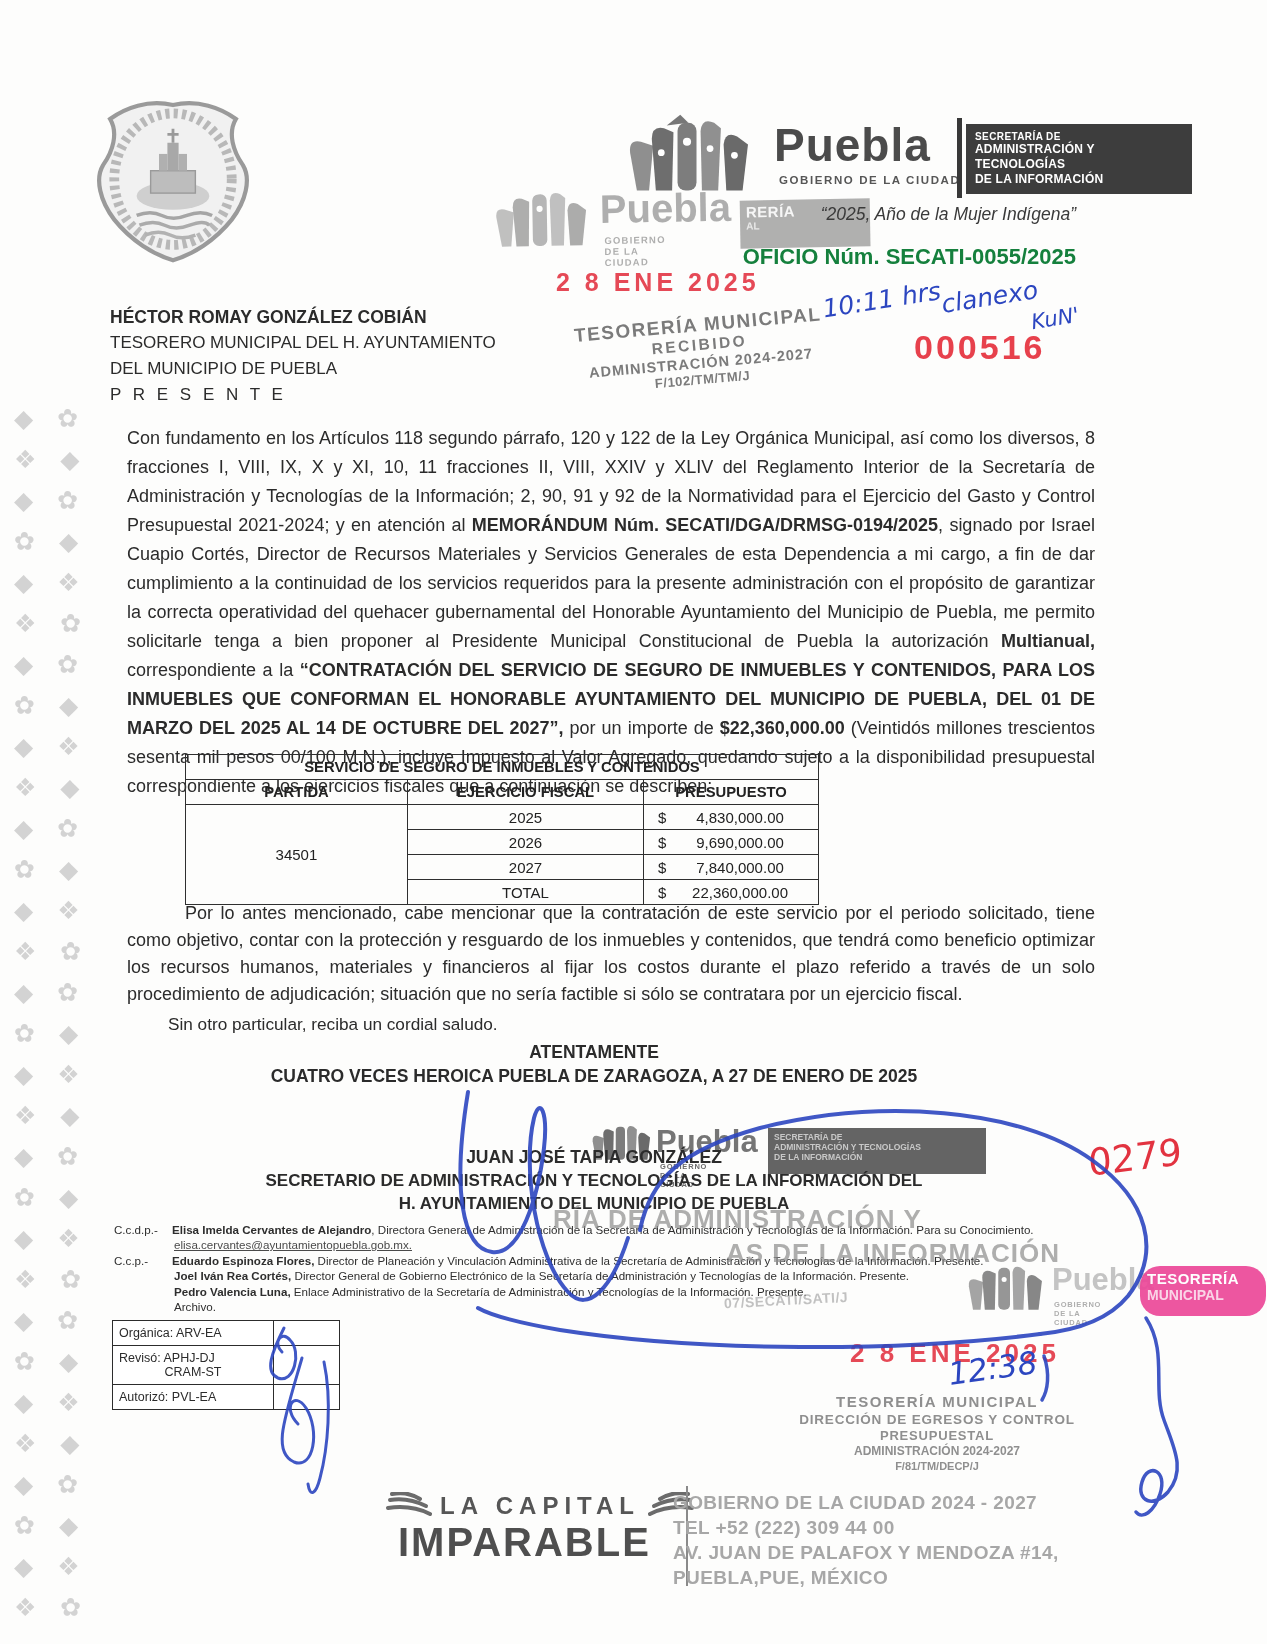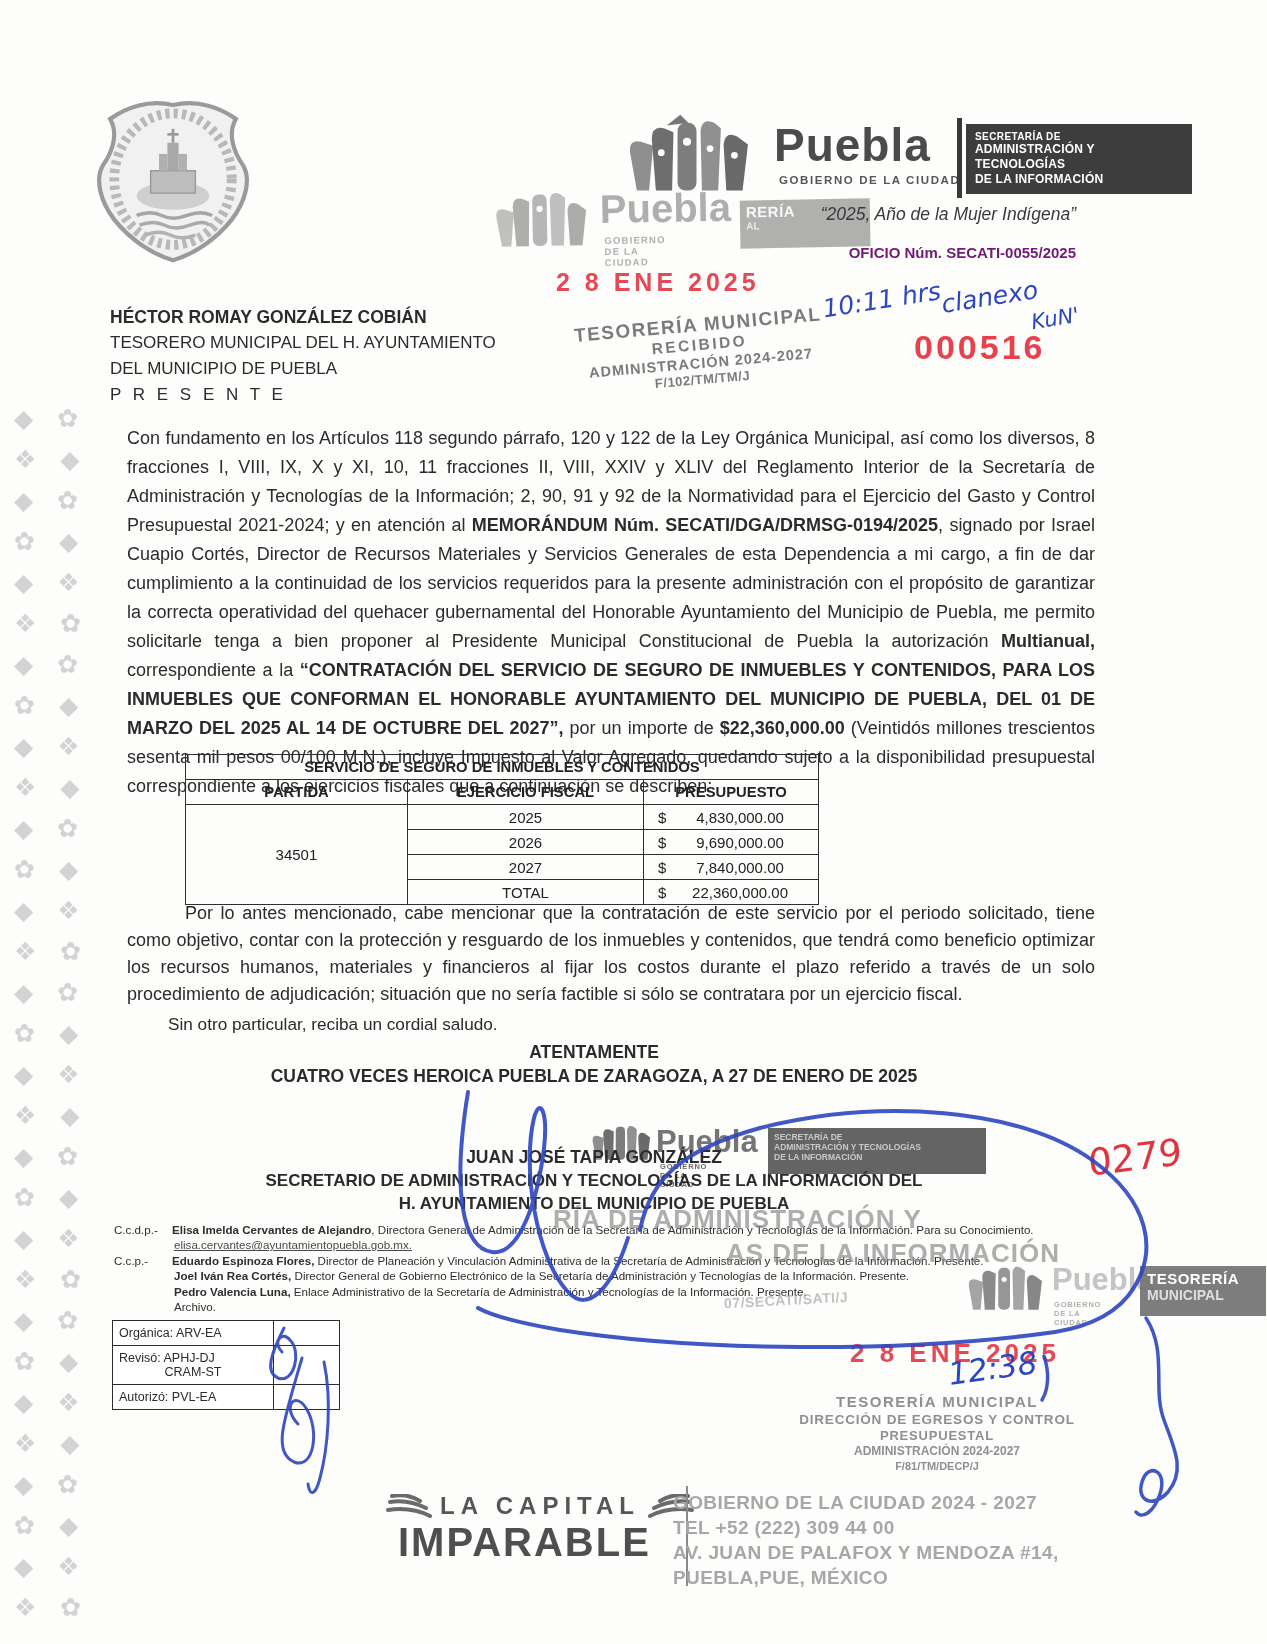--- a/index.html
+++ b/index.html
@@ -34,7 +34,7 @@
   .ghost-frag .f2{font-size:10px;font-weight:700;opacity:.8;}
 
   .quote-line{left:598px;top:204px;width:478px;text-align:right;font-size:17.5px;font-style:italic;color:#3a3a3a;z-index:2;}
-  .oficio-line{left:598px;top:244px;width:478px;text-align:right;font-size:15px;font-weight:700;color:#701a75;z-index:2;}
+  .oficio-line{left:598px;top:244px;width:478px;text-align:right;font-size:22px;font-weight:700;color:#15803d;z-index:2;}
 
   
   .date-top{left:556px;top:268px;font-size:25px;font-weight:700;letter-spacing:4px;color:#e43a48;opacity:.92;z-index:5;}

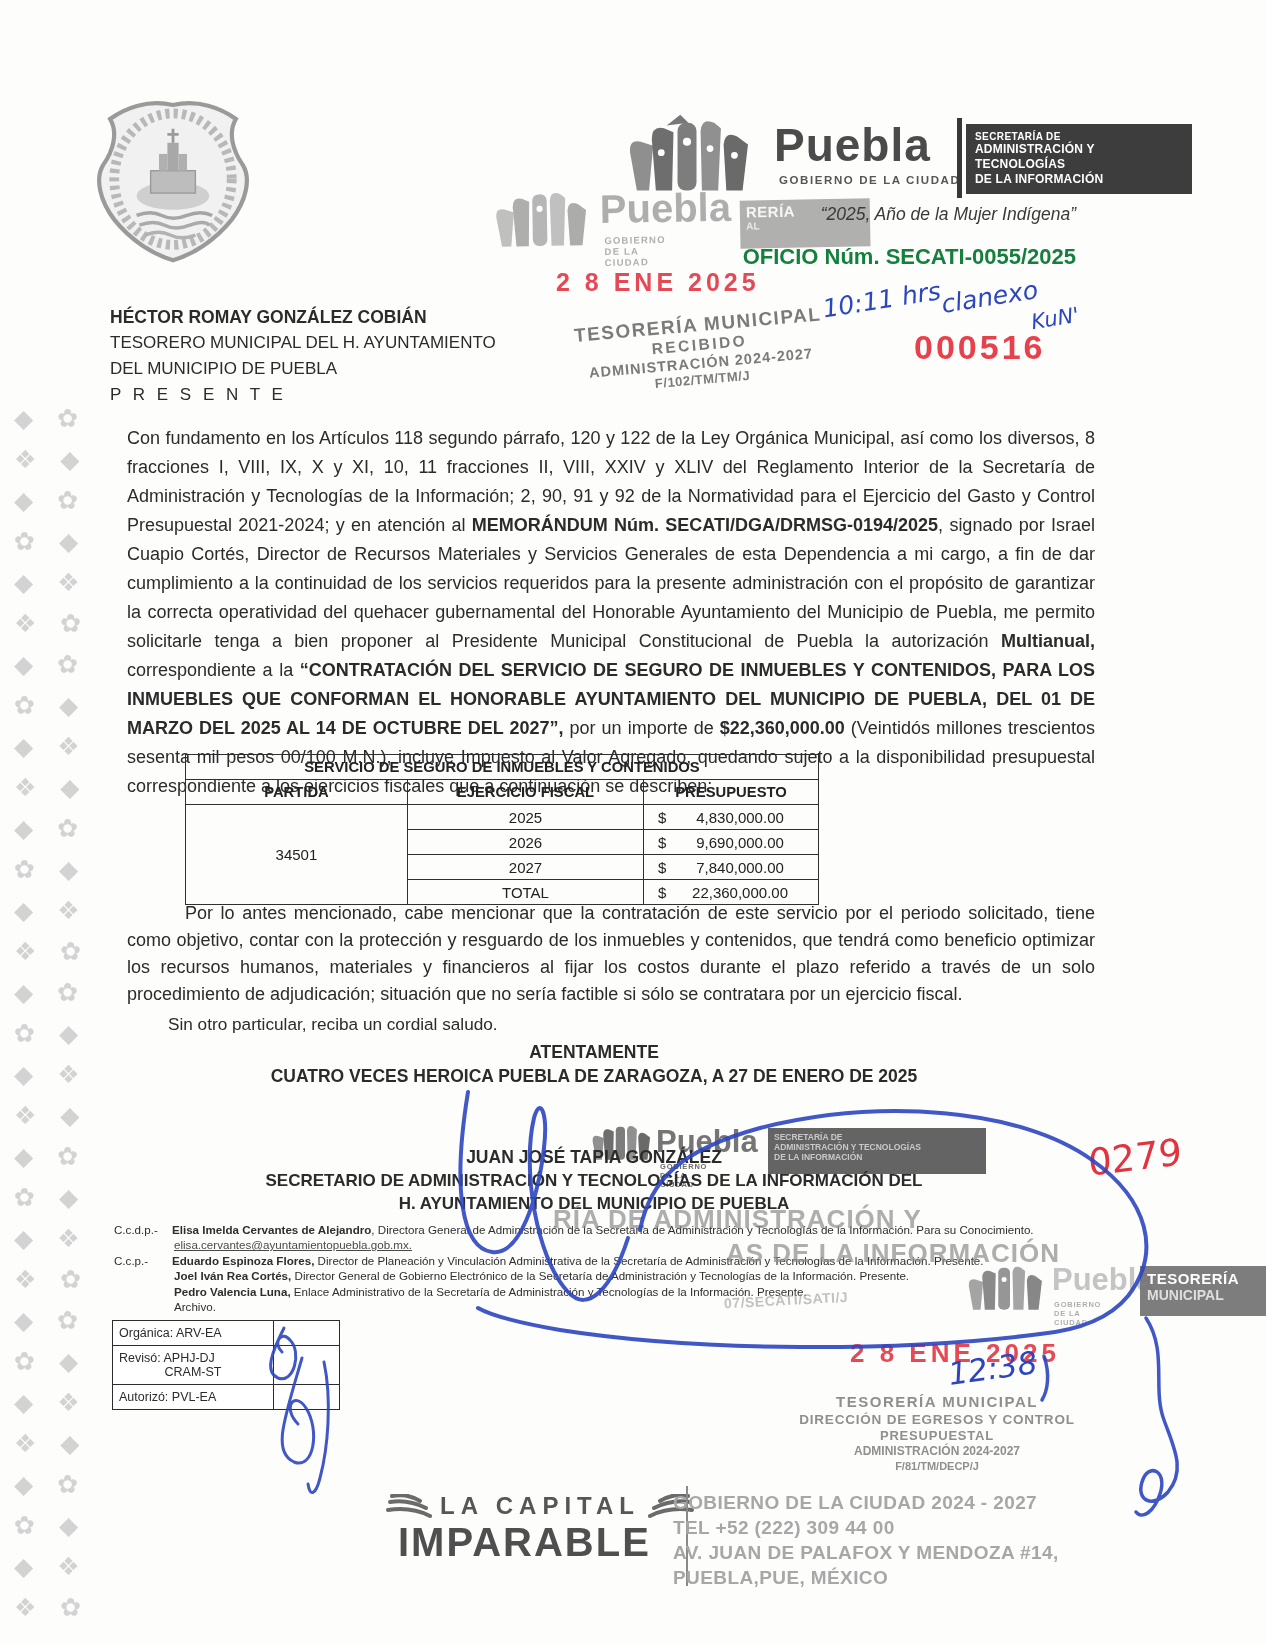--- a/index.html
+++ b/index.html
@@ -112,8 +112,8 @@
   
   .stamp-bottom{left:968px;top:1260px;z-index:3;}
   .stamp-bottom .bword{position:absolute;left:84px;top:2px;font-size:31px;font-weight:700;color:#8d8d8d;opacity:.5;}
-  .stamp-bottom .bbox{position:absolute;left:172px;top:6px;width:112px;height:42px;background:#737373;opacity:.92;
-    color:#fff;padding:4px 7px;}
+  .stamp-bottom .bbox{position:absolute;left:172px;top:6px;width:112px;height:42px;background:#ec4899;opacity:.92;
+    color:#fff;padding:4px 7px;border-radius:20px;}
   .stamp-bottom .bbox .b1{font-size:15px;font-weight:700;letter-spacing:.5px;}
   .stamp-bottom .bbox .b2{font-size:14px;font-weight:700;color:rgba(255,255,255,.75);}
   .stamp-bottom .bsub{position:absolute;left:86px;top:40px;font-size:7.5px;font-weight:700;letter-spacing:.8px;color:#8d8d8d;opacity:.7;}

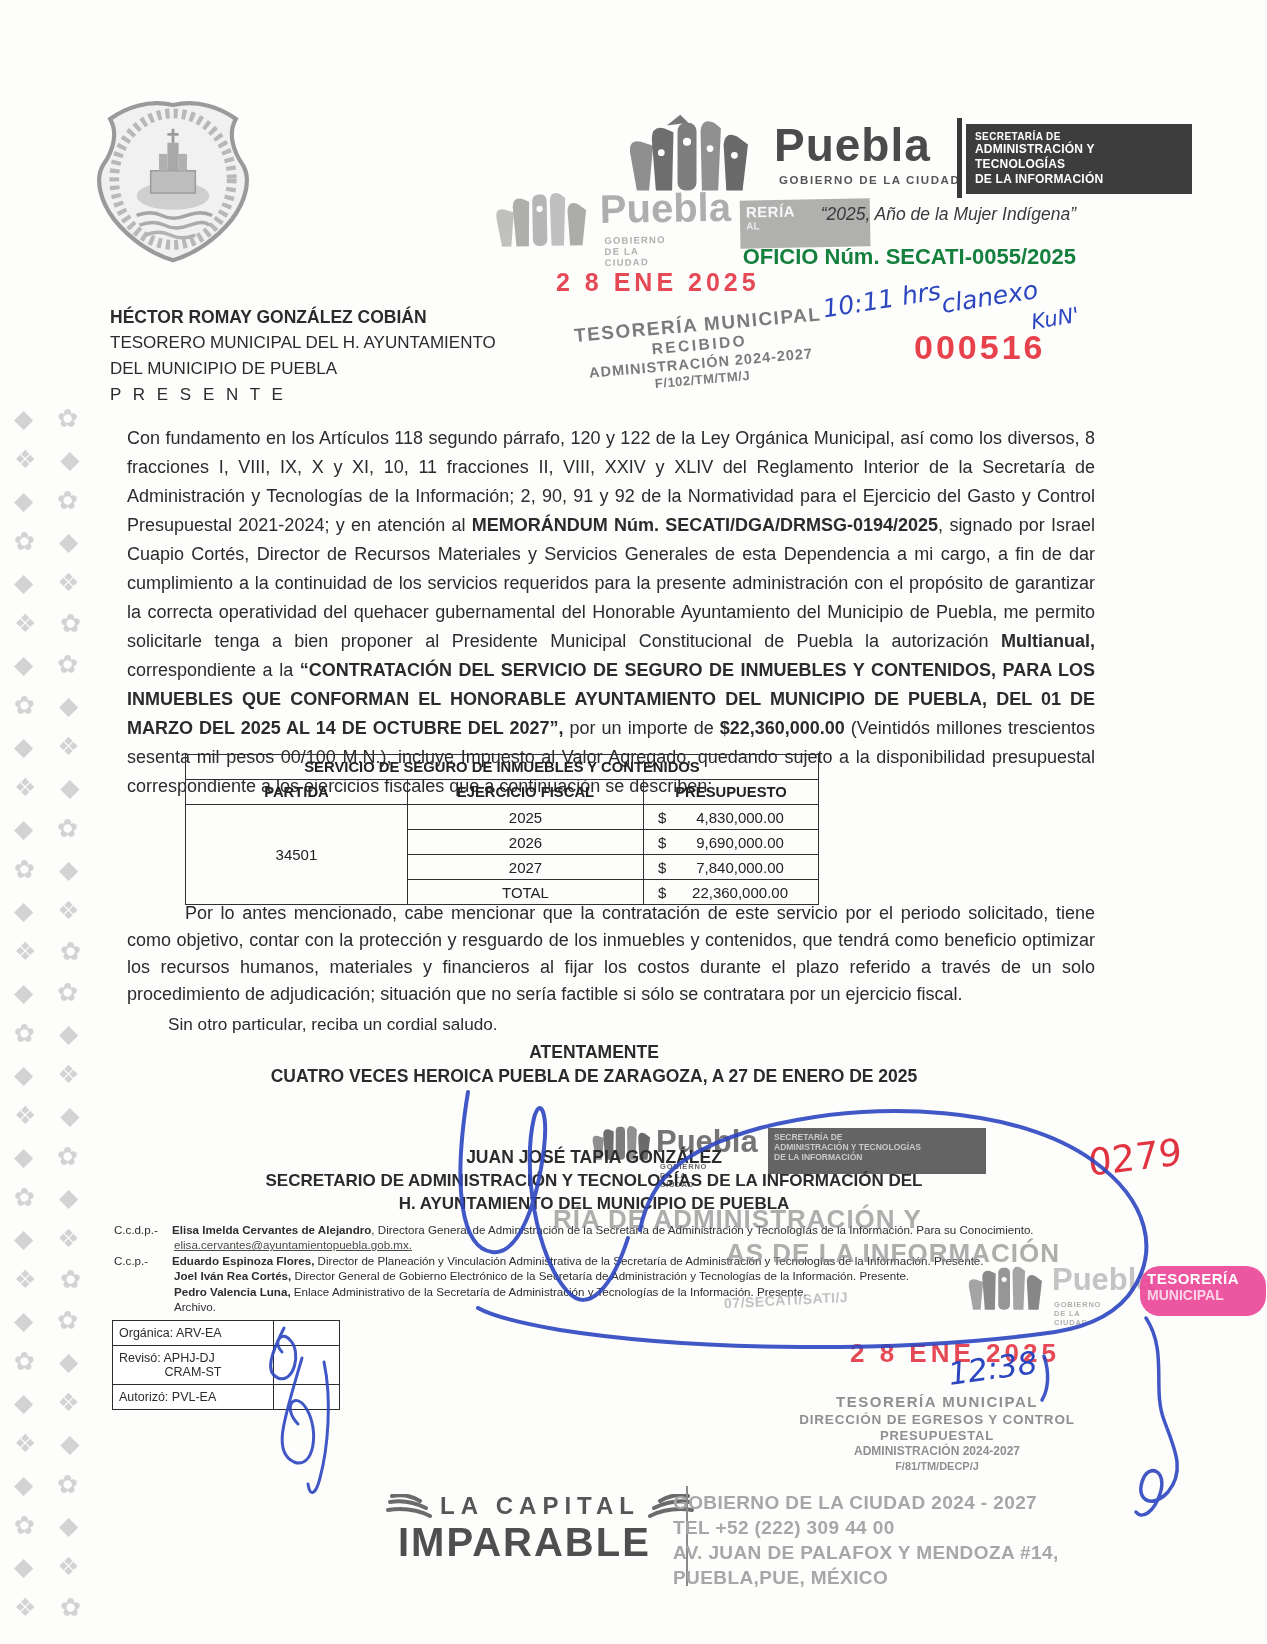--- a/index.html
+++ b/index.html
@@ -129,7 +129,7 @@
   .egresos .e5{font-size:11px;line-height:15px;font-weight:700;}
 
   
-  .slogan{left:386px;top:1492px;display:flex;align-items:flex-end;gap:8px;z-index:2;}
+  .slogan{left:386px;top:1492px;display:flex;align-items:flex-start;gap:8px;z-index:2;}
   .slogan .cap{font-size:24px;font-weight:700;letter-spacing:6px;color:#565656;}
   .imparable{left:398px;top:1520px;font-size:40px;font-weight:700;letter-spacing:2px;color:#4f4f4f;z-index:2;}
   .f-divider{left:686px;top:1486px;width:2px;height:100px;background:#8a8a8a;z-index:2;}

